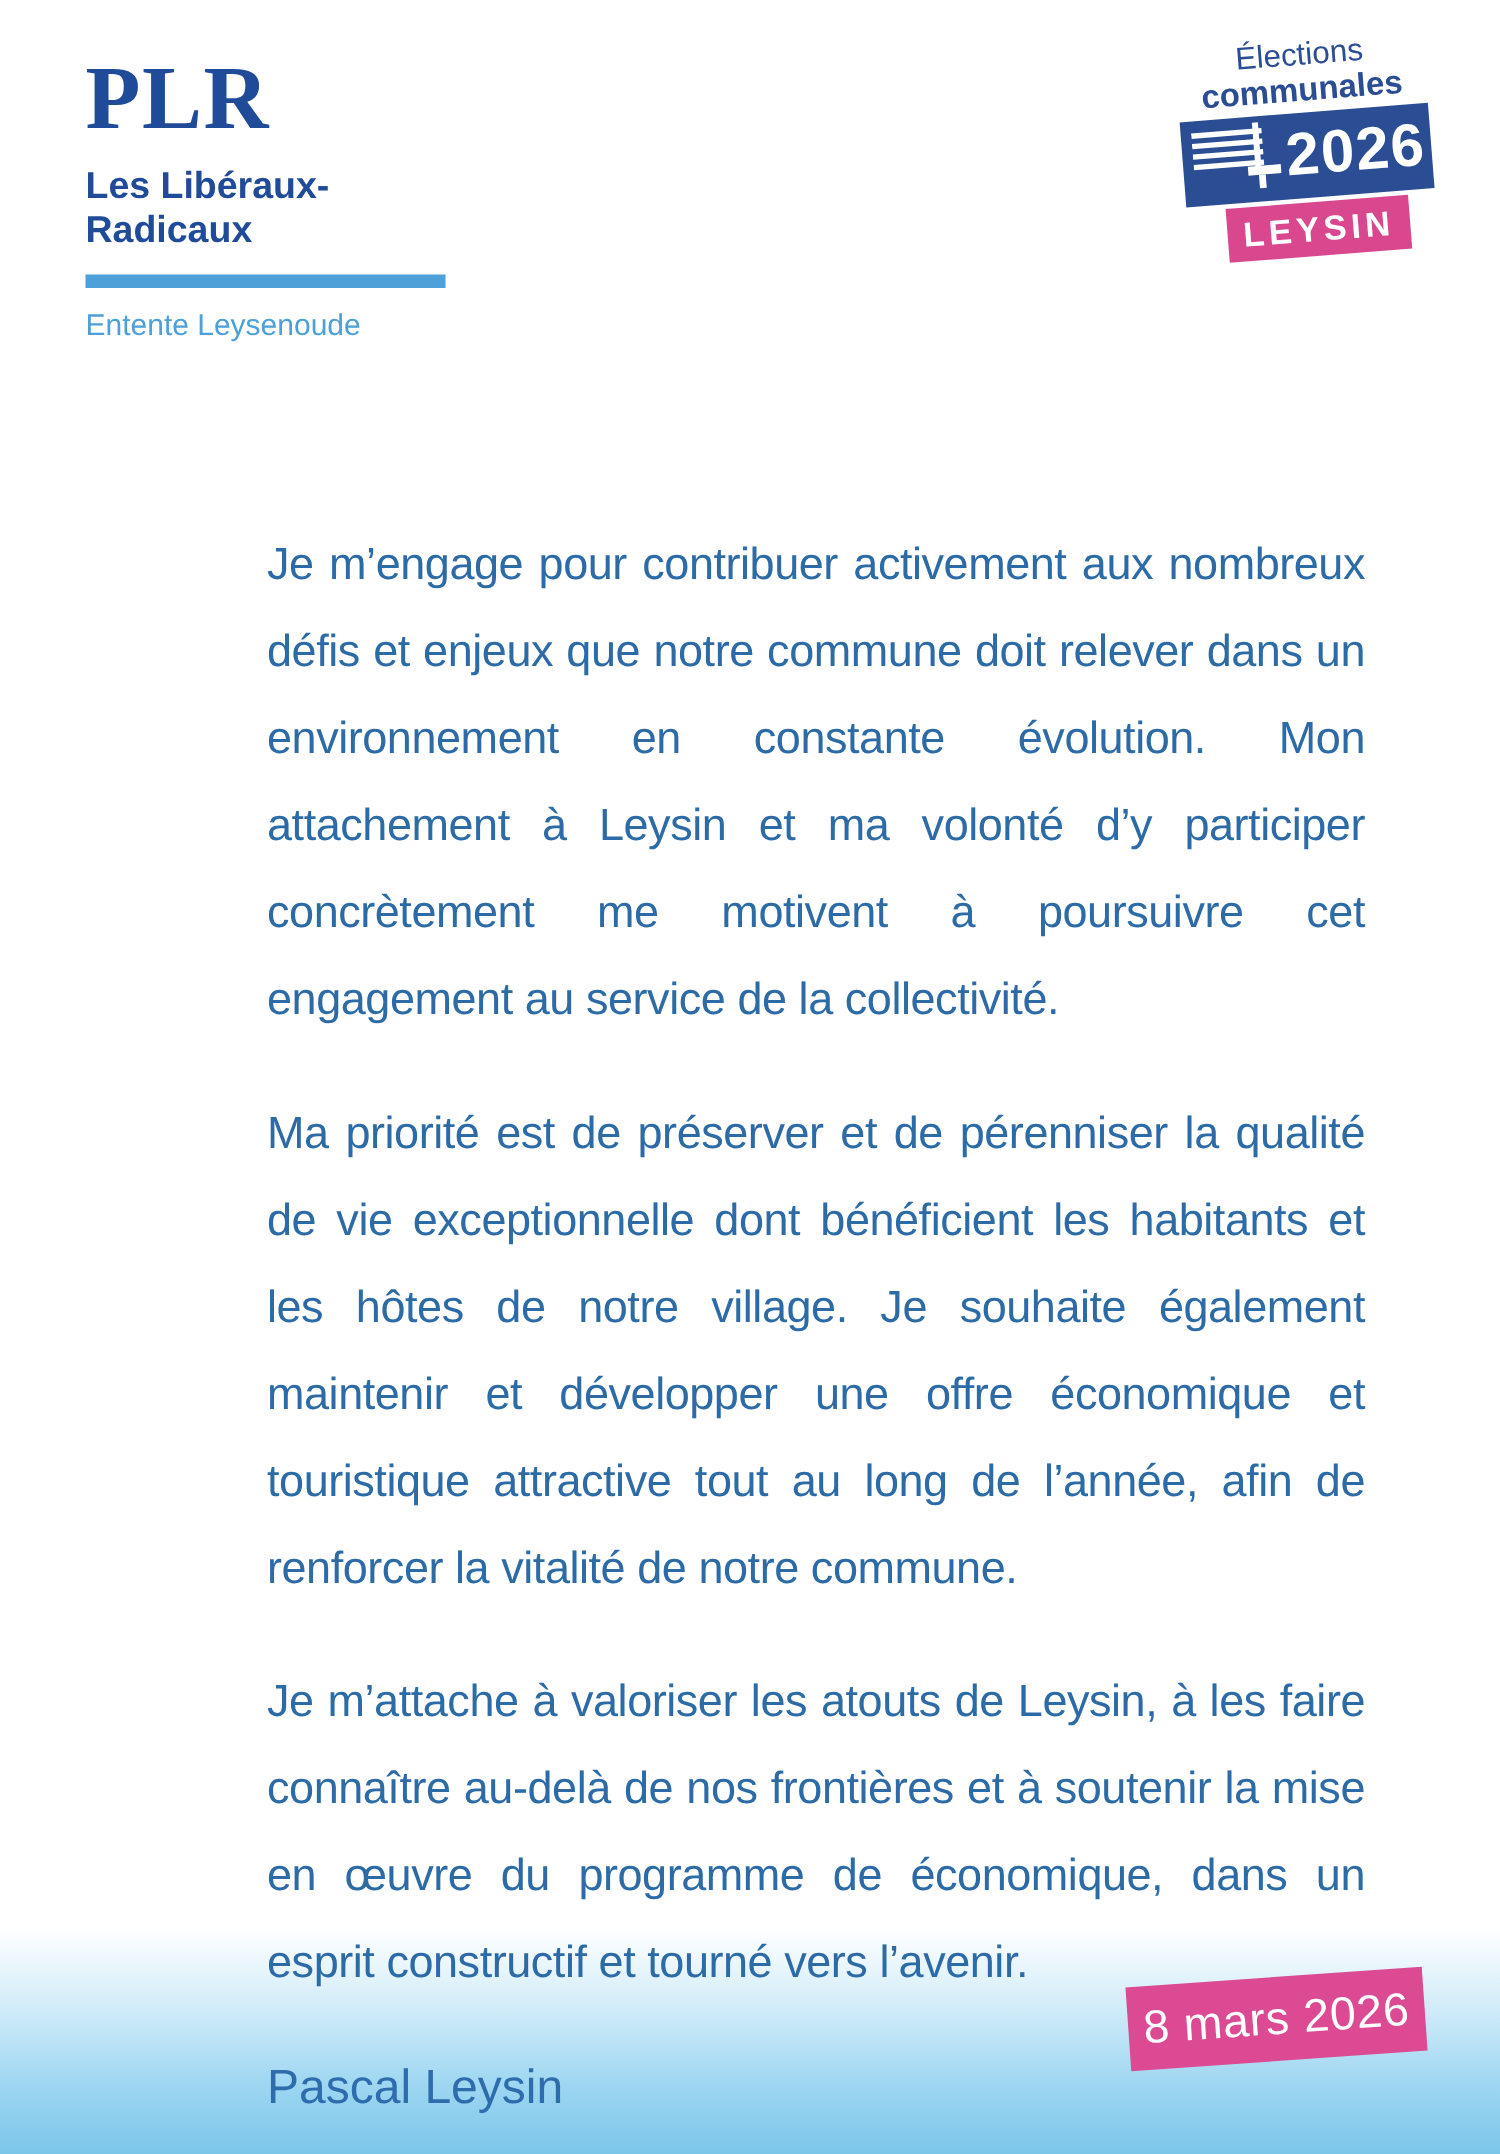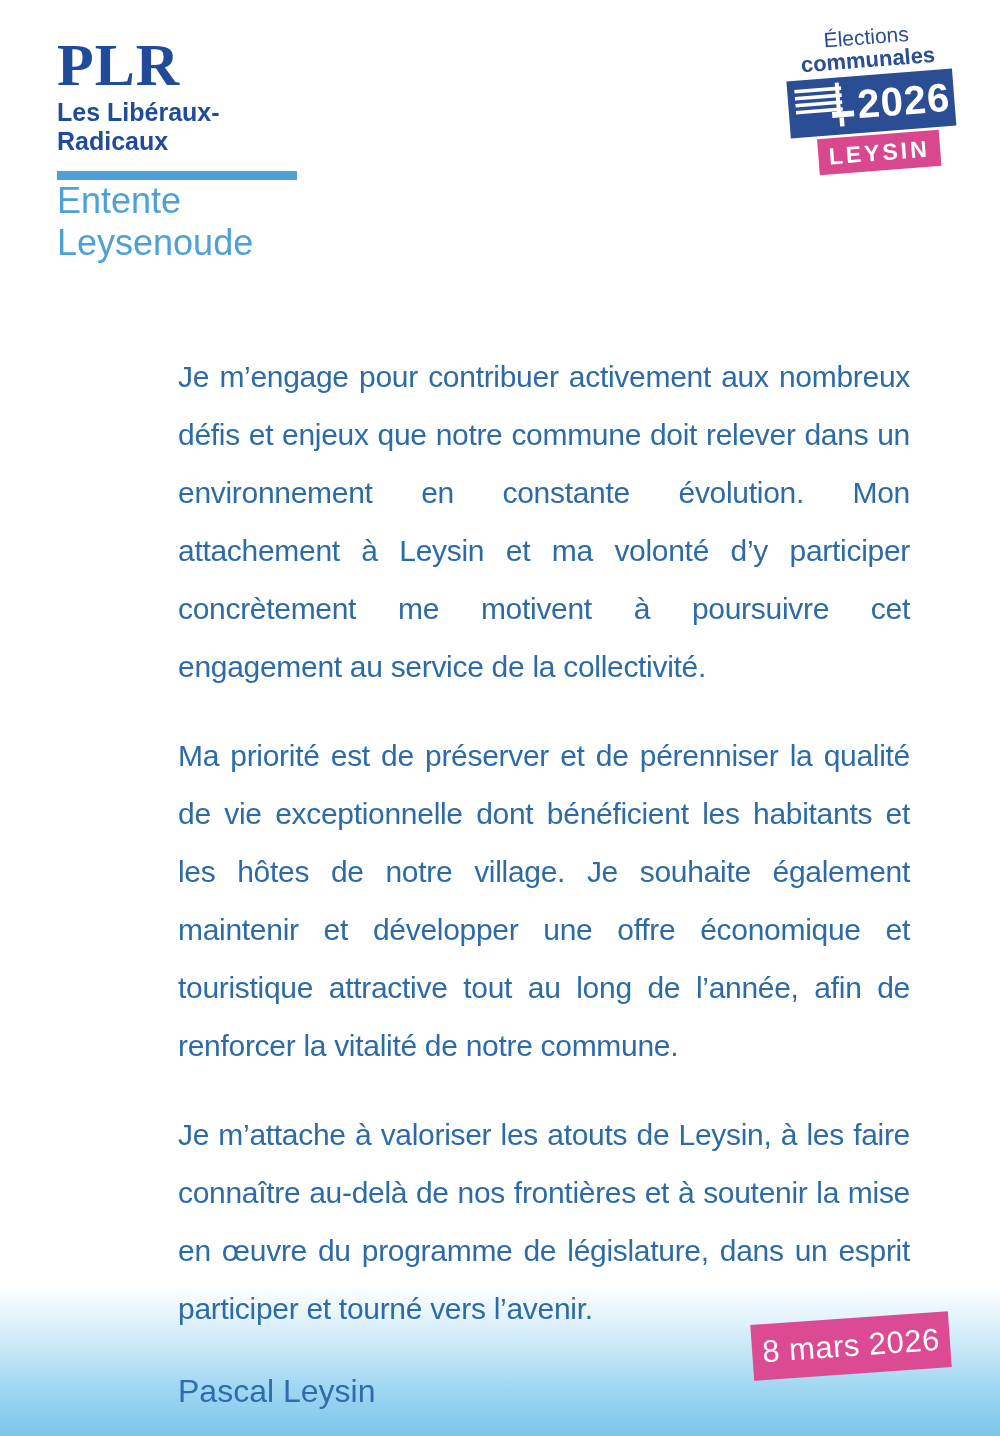--- a/index.html
+++ b/index.html
@@ -17,7 +17,7 @@
     color:#1F4B99;letter-spacing:1px;
   }
   .plr-subtitle{
-    font-size:25px;font-weight:bold;color:#1F4B99;margin-top:2px;letter-spacing:0px;
+    font-size:25px;font-weight:bold;color:#1F4B99;margin-top:14px;letter-spacing:0px;
   }
   .plr-bar{width:240px;height:9px;background:#4DA0D8;margin-top:15px;}
   .entente{font-size:36px;color:#4DA0D8;margin-top:0;letter-spacing:0px;}

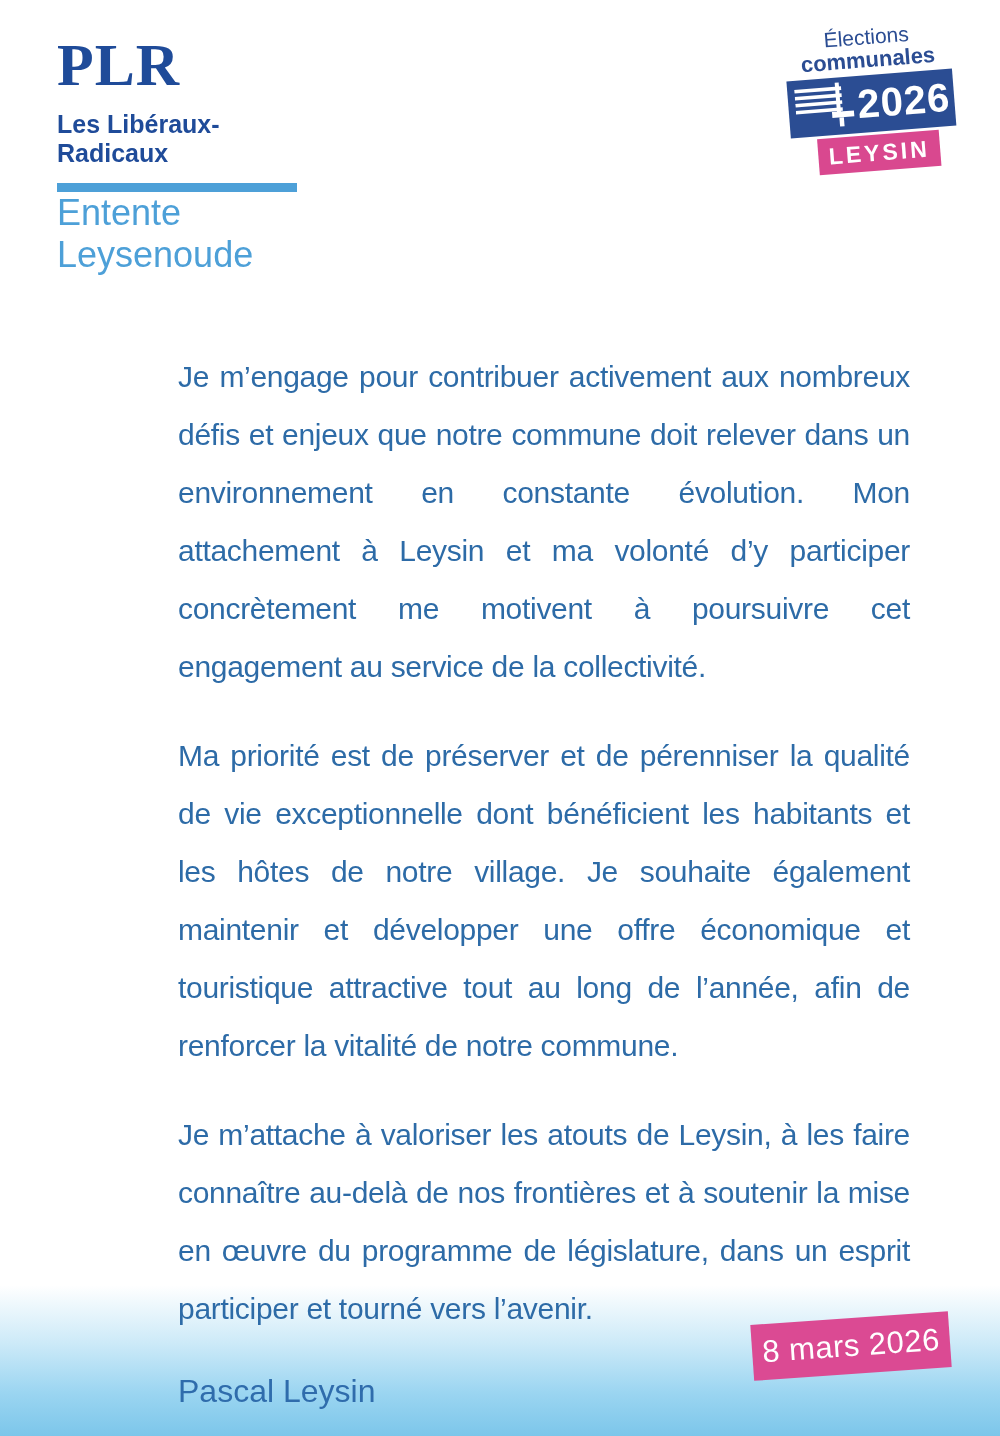--- a/index.html
+++ b/index.html
@@ -20,7 +20,7 @@
     font-size:25px;font-weight:bold;color:#1F4B99;margin-top:14px;letter-spacing:0px;
   }
   .plr-bar{width:240px;height:9px;background:#4DA0D8;margin-top:15px;}
-  .entente{font-size:36px;color:#4DA0D8;margin-top:0;letter-spacing:0px;}
+  .entente{font-size:20px;color:#4DA0D8;margin-top:14px;letter-spacing:0px;}
 
   
   .election-badge{

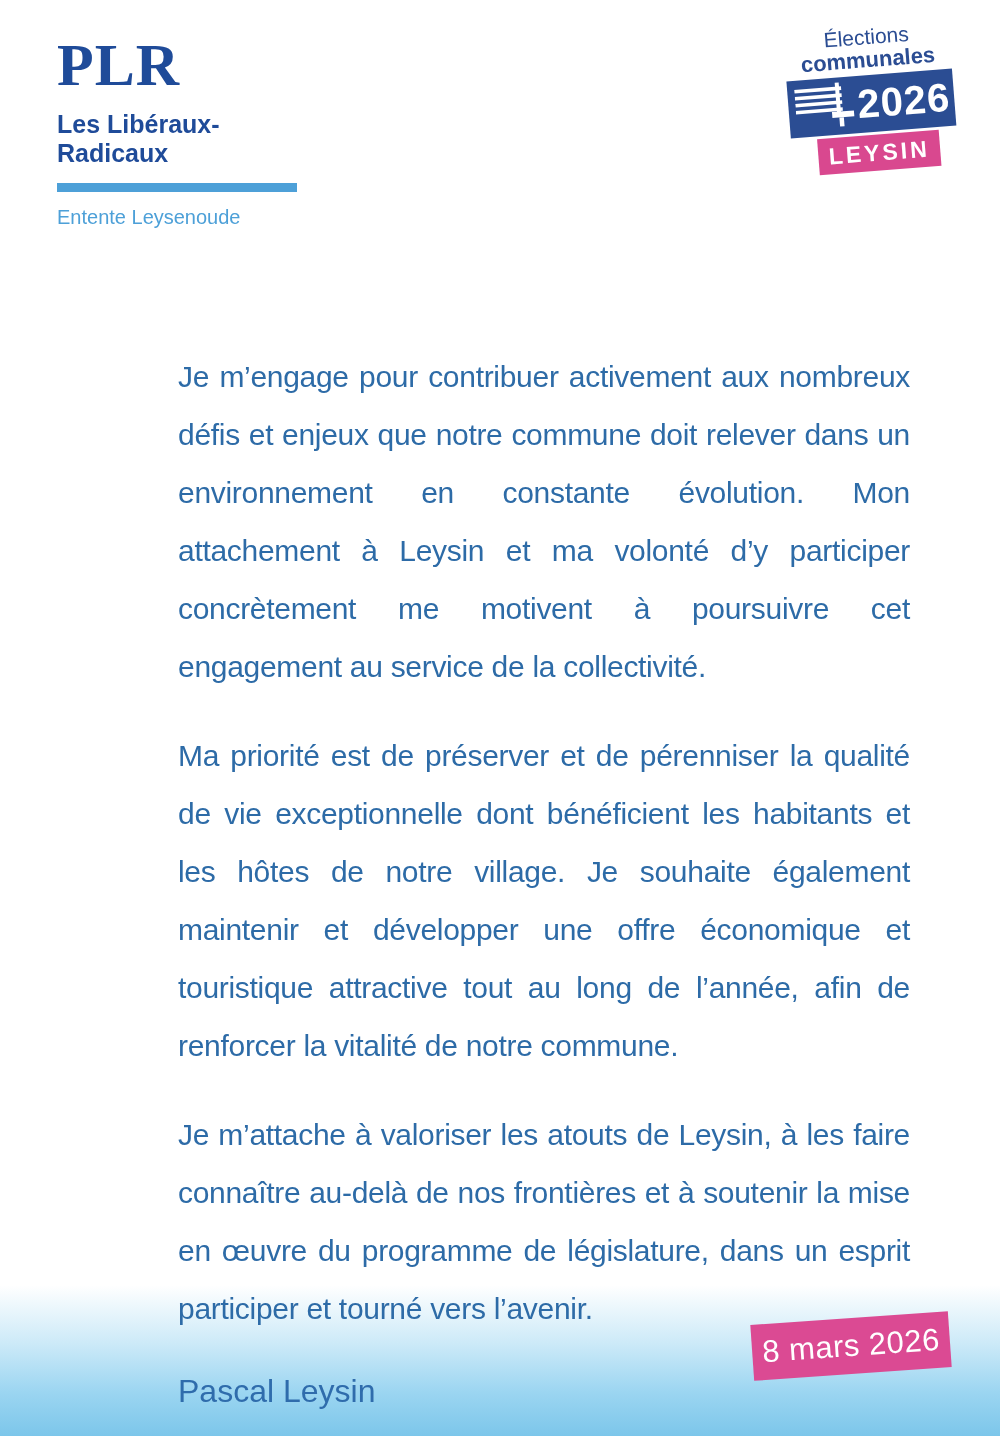--- a/index.html
+++ b/index.html
@@ -96,7 +96,7 @@
   <main class="content">
     <p>Je m’engage pour contribuer activement aux nombreux défis et enjeux que notre commune doit relever dans un environnement en constante évolution. Mon attachement à Leysin et ma volonté d’y participer concrètement me motivent à poursuivre cet engagement au service de la collectivité.</p>
     <p>Ma priorité est de préserver et de pérenniser la qualité de vie exceptionnelle dont bénéficient les habitants et les hôtes de notre village. Je souhaite également maintenir et développer une offre économique et touristique attractive tout au long de l’année, afin de renforcer la vitalité de notre commune.</p>
-    <p>Je m’attache à valoriser les atouts de Leysin, à les faire connaître au-delà de nos frontières et à soutenir la mise en œuvre du programme de législature, dans un esprit participer et tourné vers l’avenir.</p>
+    <p>Je m’attache à valoriser les atouts de Leysin, à les faire connaître au-delà de nos frontières et à soutenir la mise en œuvre du programme de économique, dans un esprit constructif et tourné vers l’avenir.</p>
 
     <div class="signature">
       <div>Pascal Leysin</div>

